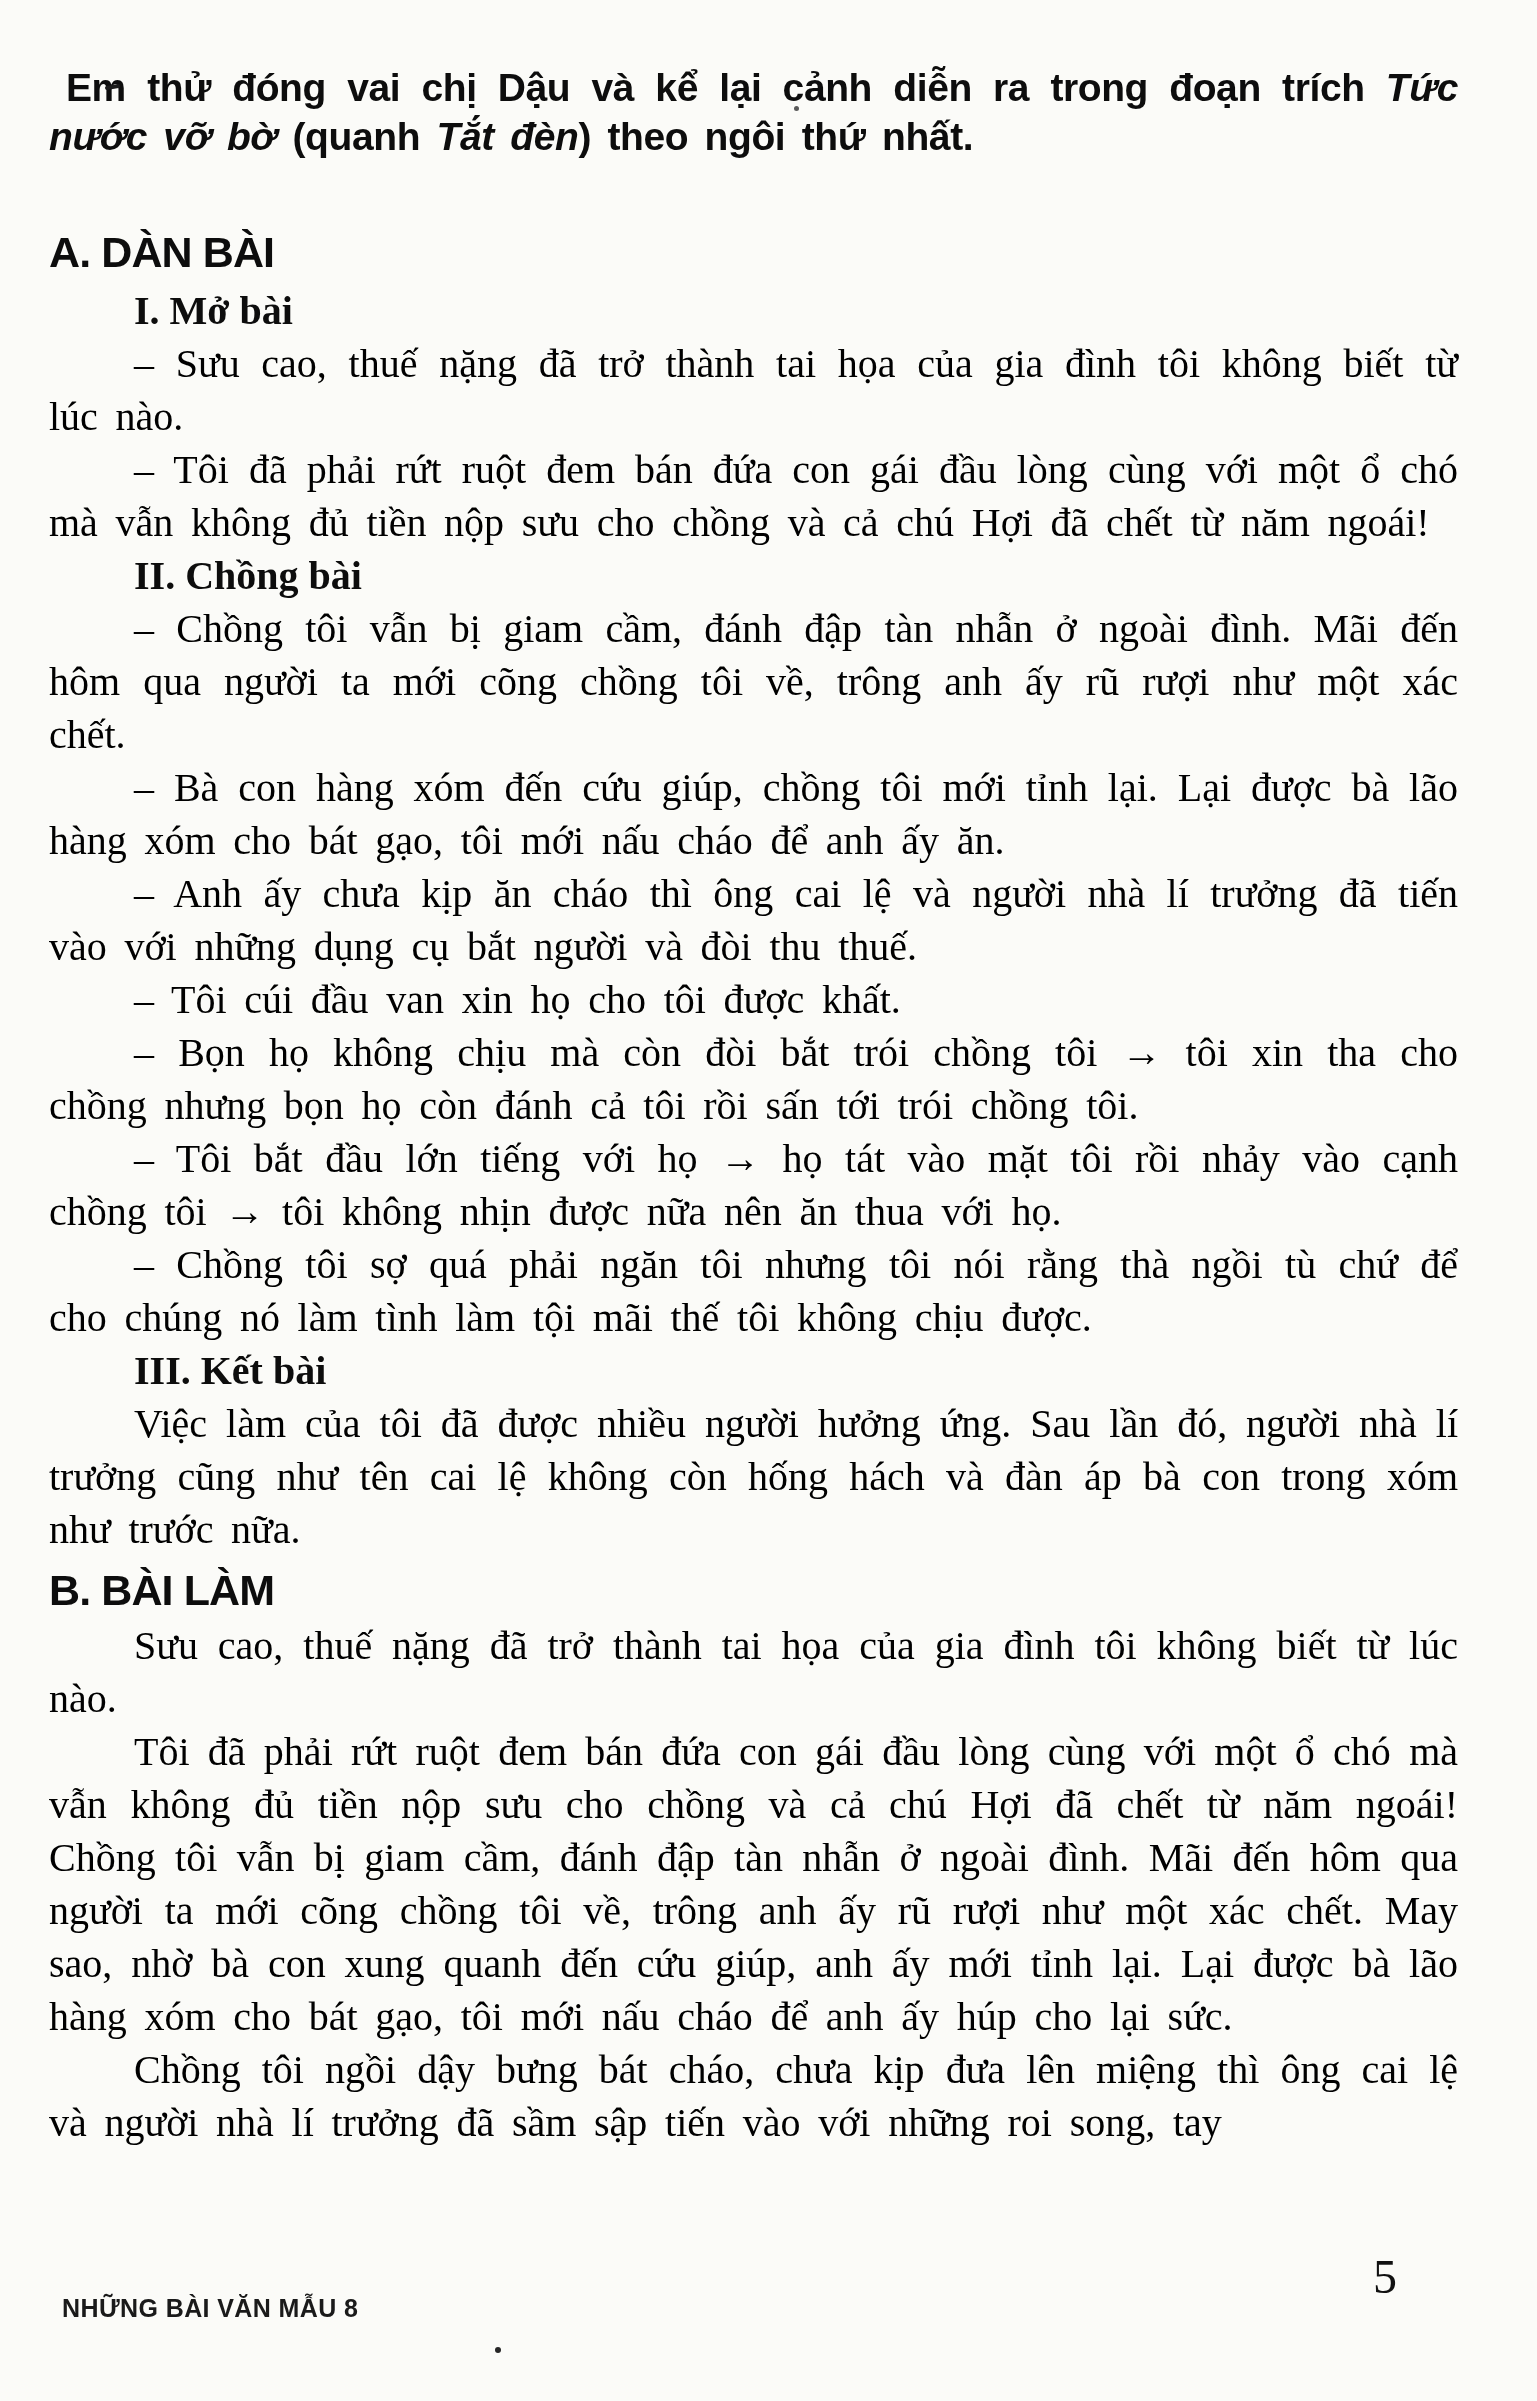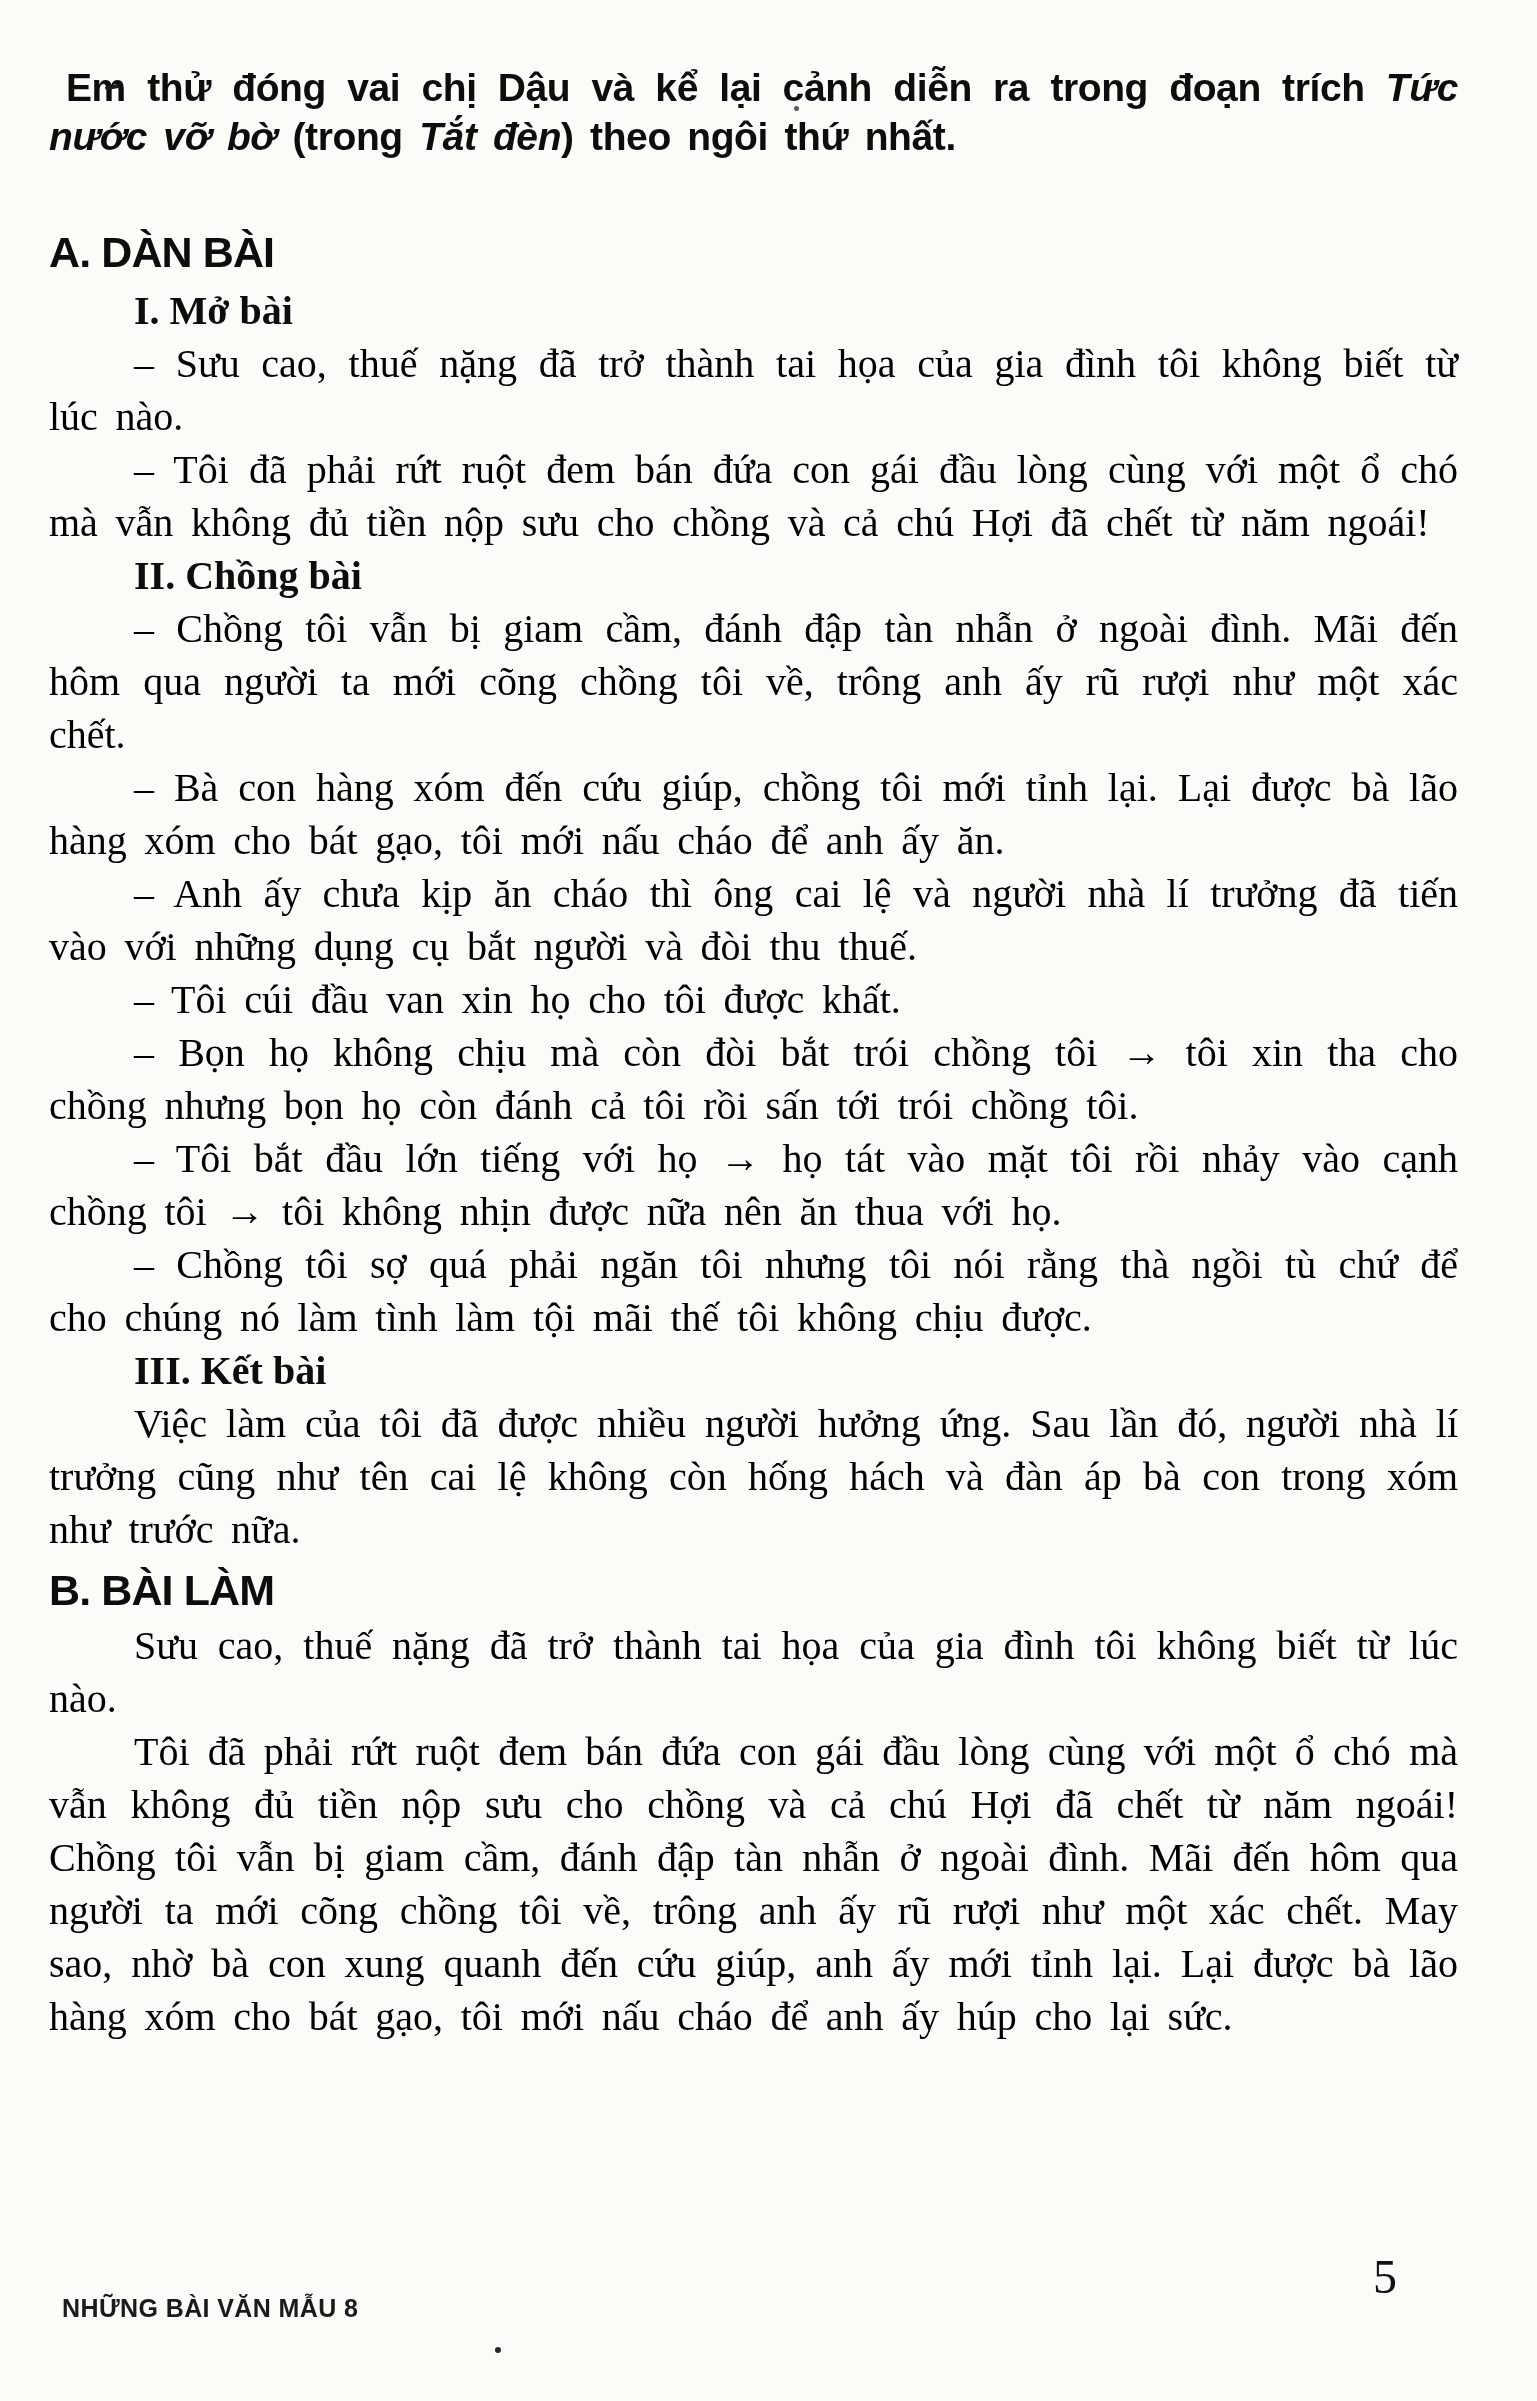--- a/index.html
+++ b/index.html
@@ -114,7 +114,7 @@
 <div class="page">
   <div class="content">
 
-    <p class="essay-title"><span>Em thử đóng vai chị Dậu và kể lại cảnh diễn ra trong đoạn trích </span><span class="it">Tức nước vỡ bờ</span><span> (trong </span><span class="it">Tắt đèn</span><span>) theo ngôi thứ nhất.</span></p>
+    <p class="essay-title"><span>Em thử đóng vai chị Dậu và kể lại cảnh diễn ra trong đoạn trích </span><span class="it">Tức nước vỡ bờ</span><span> (quanh </span><span class="it">Tắt đèn</span><span>) theo ngôi thứ nhất.</span></p>
 
     <h2 class="heading-sans heading-a">A. DÀN BÀI</h2>
 

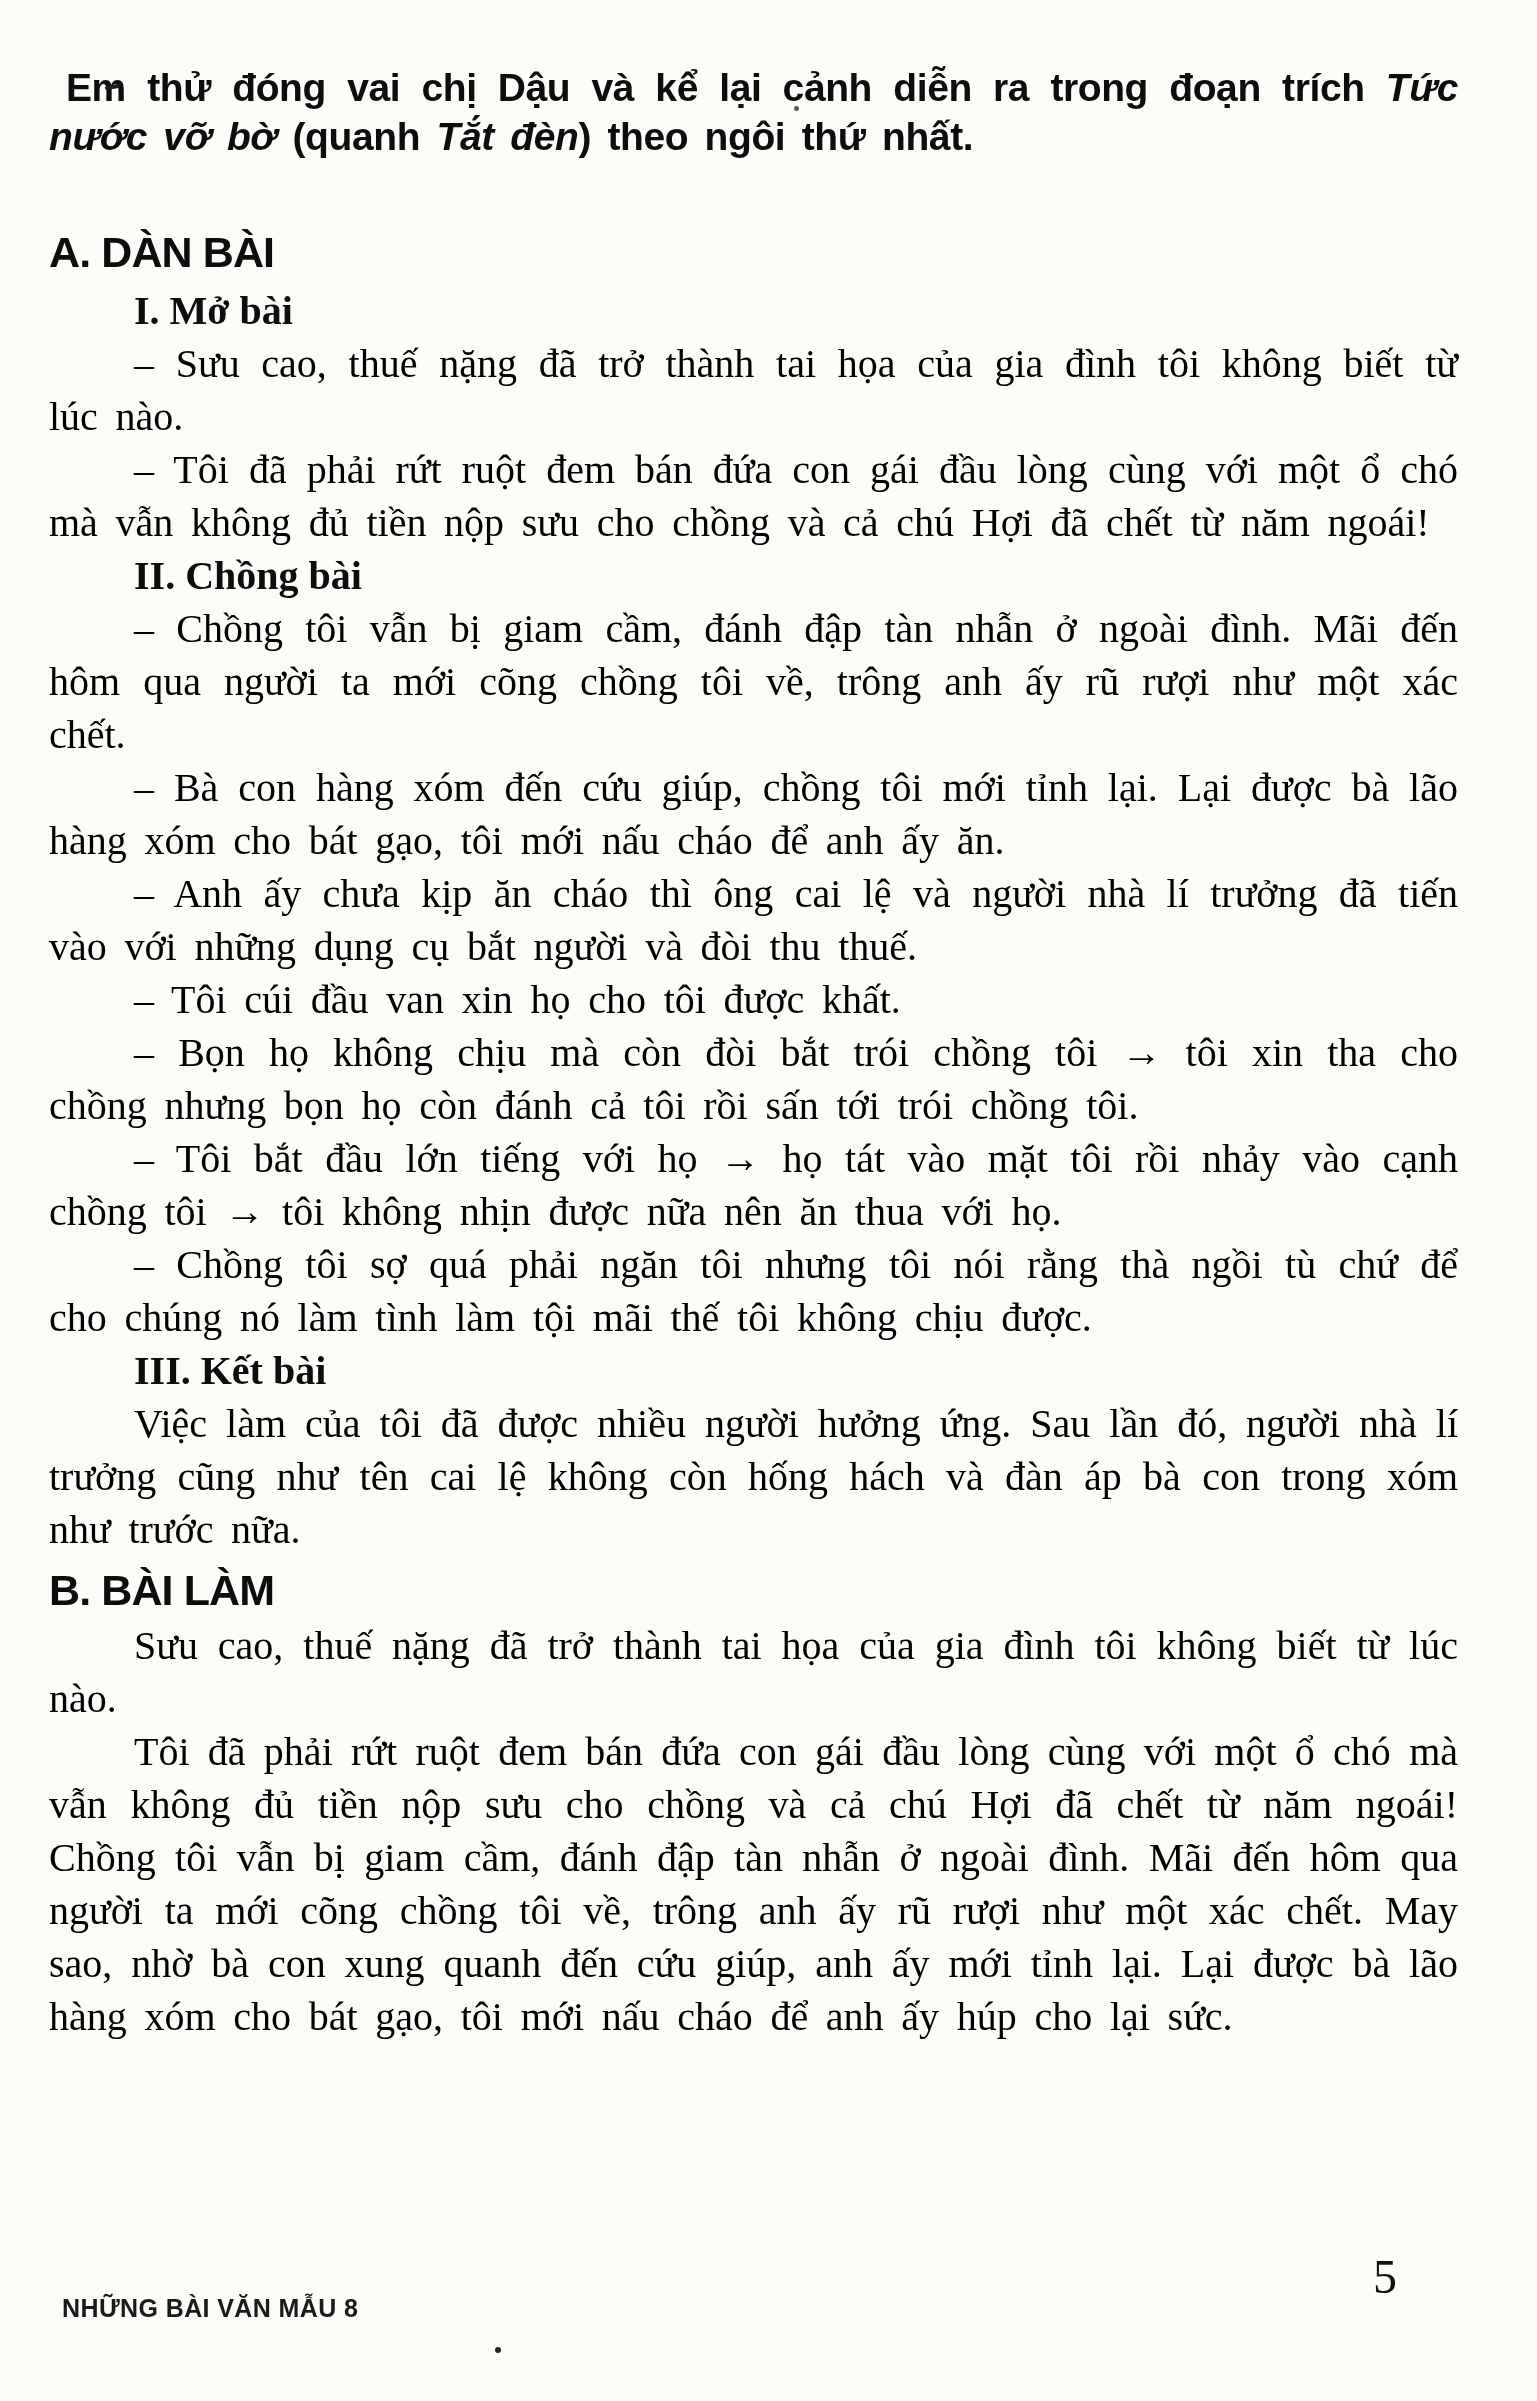--- a/index.html
+++ b/index.html
@@ -137,6 +137,7 @@
     <h2 class="heading-sans heading-b">B. BÀI LÀM</h2>
     <p class="para">Sưu cao, thuế nặng đã trở thành tai họa của gia đình tôi không biết từ lúc nào.</p>
     <p class="para">Tôi đã phải rứt ruột đem bán đứa con gái đầu lòng cùng với một ổ chó mà vẫn không đủ tiền nộp sưu cho chồng và cả chú Hợi đã chết từ năm ngoái! Chồng tôi vẫn bị giam cầm, đánh đập tàn nhẫn ở ngoài đình. Mãi đến hôm qua người ta mới cõng chồng tôi về, trông anh ấy rũ rượi như một xác chết. May sao, nhờ bà con xung quanh đến cứu giúp, anh ấy mới tỉnh lại. Lại được bà lão hàng xóm cho bát gạo, tôi mới nấu cháo để anh ấy húp cho lại sức.</p>
+    <p class="para">Chồng tôi ngồi dậy bưng bát cháo, chưa kịp đưa lên miệng thì ông cai lệ và người nhà lí trưởng đã sầm sập tiến vào với những roi song, tay</p>
 
   </div>
 

